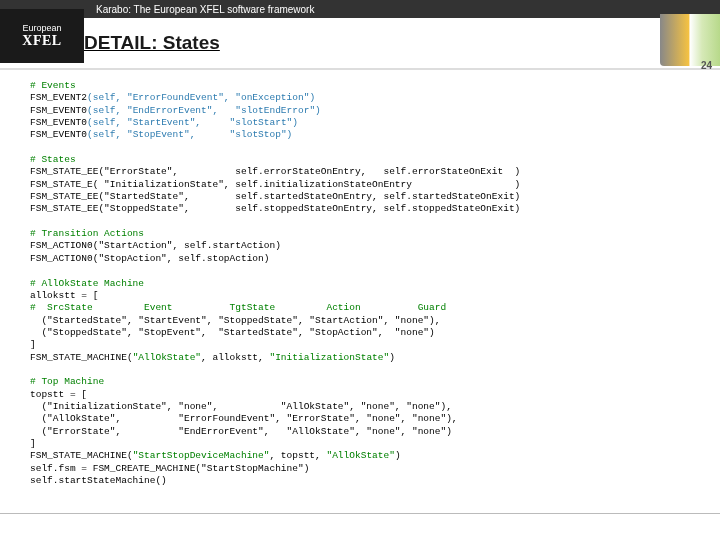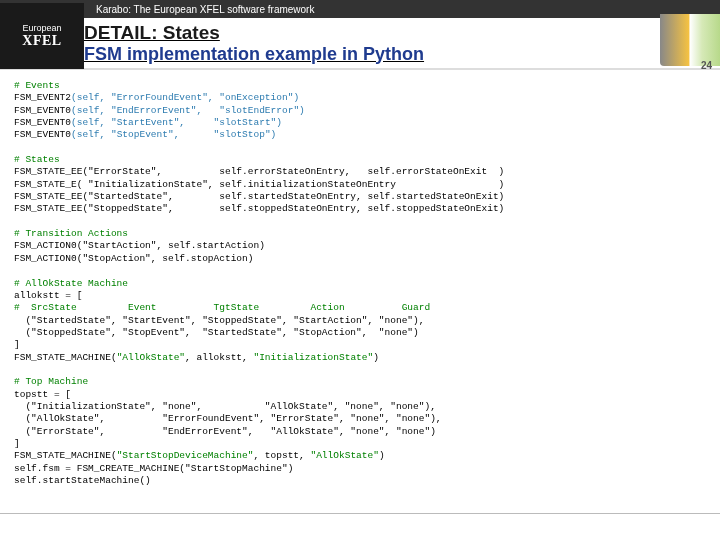--- a/index.html
+++ b/index.html
@@ -8,7 +8,7 @@
 .top-line{height:1px;background:#333;}
 .subheader{background:#333;color:#fff;font-size:10px;padding:3px 16px 3px 96px;}
 .title-row{display:flex;align-items:center;height:52px;border-bottom:2px solid #ddd;}
-.logo{width:84px;min-width:84px;background:#1a1a1a;color:#fff;height:66px;margin-top:-14px;display:flex;flex-direction:column;align-items:center;justify-content:center;font-size:9px;}
+.logo{width:84px;min-width:84px;background:#1a1a1a;color:#fff;height:54px;margin-top:-14px;display:flex;flex-direction:column;align-items:center;justify-content:center;font-size:9px;}
 .logo .brand{font-size:14px;font-weight:700;letter-spacing:.5px;font-family:Liberation Serif, serif;}
 .title-block{padding-left:0;text-decoration:underline;}
 .title-block h1{font-size:19px;color:#1a1a1a;}

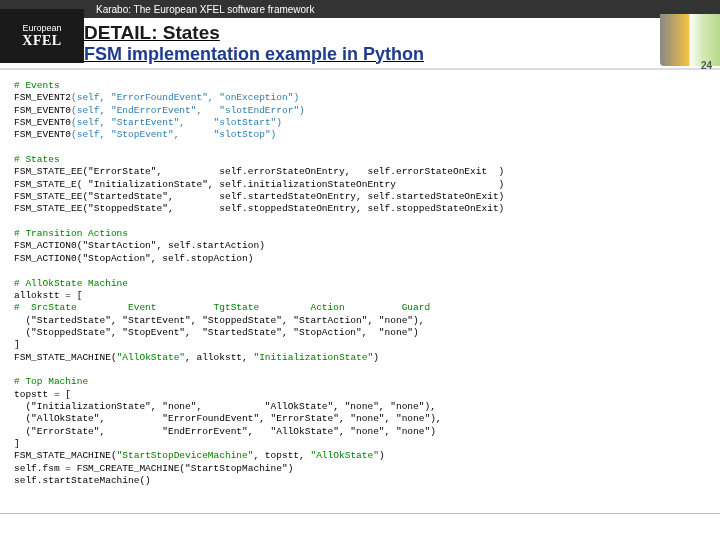--- a/index.html
+++ b/index.html
@@ -34,7 +34,6 @@
     </div>
     <div class="title-block">
       <h1>DETAIL: States</h1>
-      <h2>FSM implementation example in Python</h2>
     </div>
     <div class="beam"></div>
   </div>

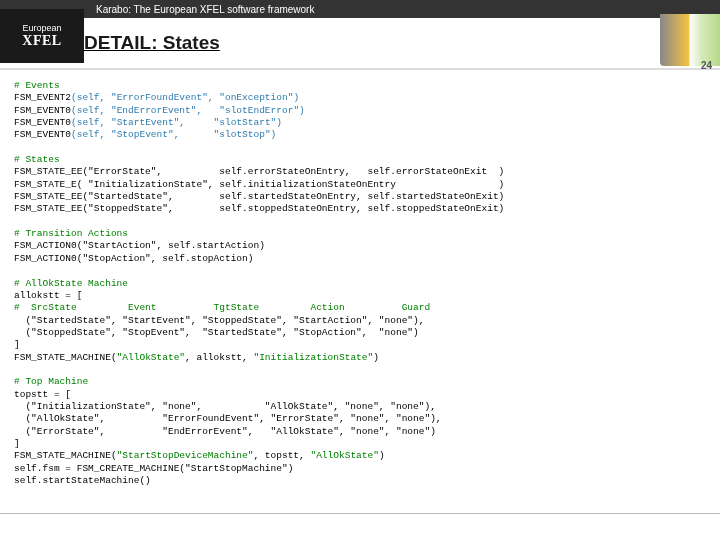--- a/index.html
+++ b/index.html
@@ -15,7 +15,7 @@
 .title-block h2{font-size:18px;color:#1f3b8f;font-weight:700;}
 .beam{position:absolute;right:0;top:14px;width:60px;height:52px;background:linear-gradient(90deg,#888 0%,#f5c242 48%,#fff 50%,#d6e9b7 70%,#b7d98a 100%);border-radius:0 0 0 4px;}
 .slidenum{position:absolute;right:8px;top:60px;font-size:10px;color:#555;font-weight:bold;}
-.content{padding:10px 14px;font-family:'Courier New',monospace;font-size:9.5px;line-height:1.3;white-space:pre;color:#2e7cb0;}
+.content{padding:10px 30px;font-family:'Courier New',monospace;font-size:9.5px;line-height:1.3;white-space:pre;color:#2e7cb0;}
 .kw{color:#008000;}
 .nm{color:#000;}
 .str{color:#2e7cb0;}

